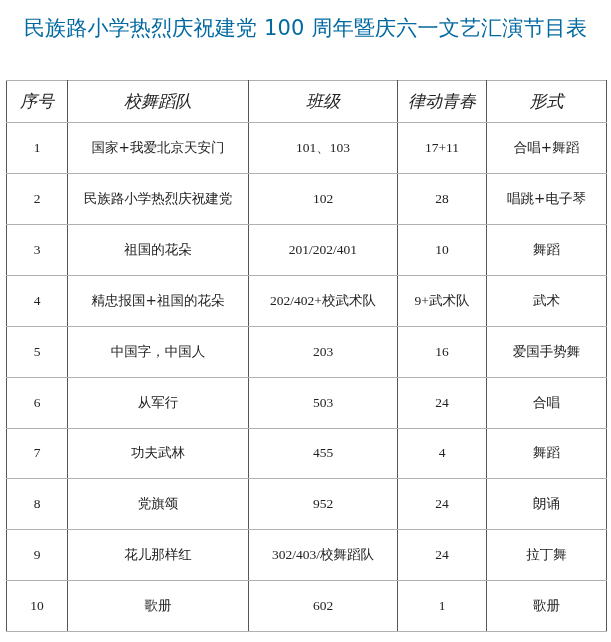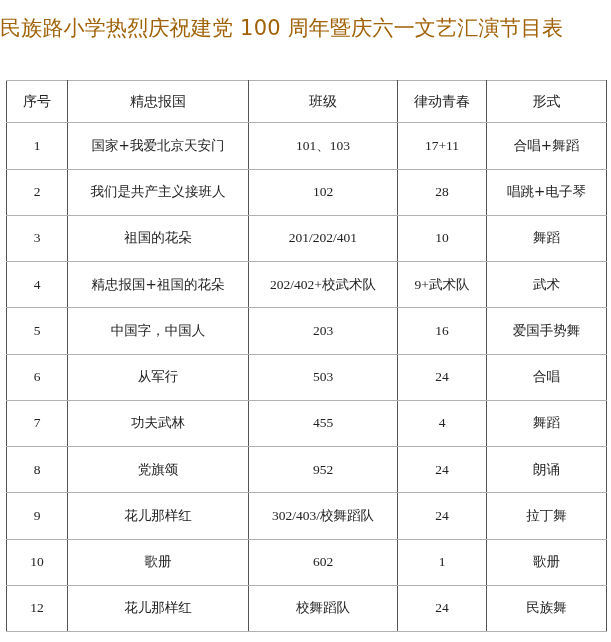--- a/index.html
+++ b/index.html
@@ -5,8 +5,8 @@
     html, body { margin: 0; padding: 0; background: #ffffff; }
     body { width: 611px; height: 642px; position: relative; overflow: hidden;
            font-family: "DejaVu Sans", "Liberation Sans", sans-serif; color: #222; }
-    .title { position: absolute; left: 0; top: 14px; width: 514px; text-align: center;
-             font-size: 21px; letter-spacing: 0.2px; color: #a16207; white-space: nowrap; }
+    .title { position: absolute; left: 0; top: 14px; width: 611px; text-align: center;
+             font-size: 21px; letter-spacing: 0.2px; color: #0369a1; white-space: nowrap; }
     table.prog { position: absolute; left: 6px; top: 80px; width: 600px; height: 552px;
                  border-collapse: collapse; table-layout: fixed; }
     table.prog th, table.prog td {

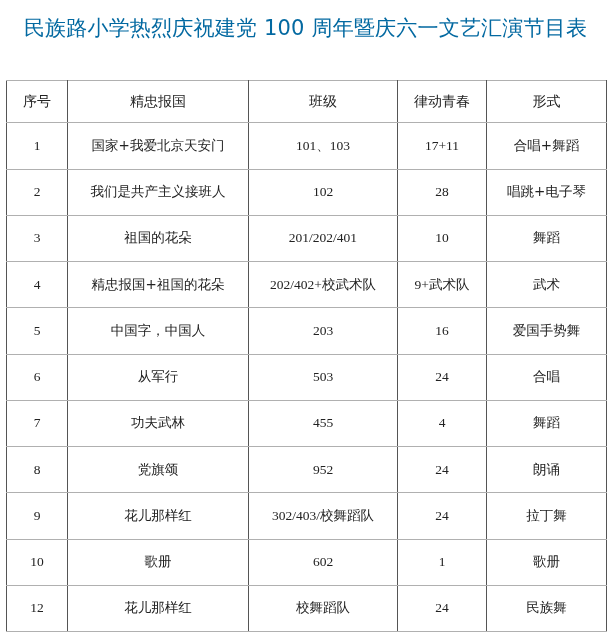--- a/index.html
+++ b/index.html
@@ -15,7 +15,7 @@
       border-top: 1px solid #b0b0b0; border-bottom: 1px solid #b0b0b0;
       font-size: 13.5px; color: #222; padding: 0; white-space: nowrap; overflow: hidden;
     }
-    table.prog th { font-size: 14px; }
+    table.prog th { font-size: 17px; font-style: italic; }
     table.prog { border: 1px solid #999; }
     .num { font-family: "Liberation Serif", "DejaVu Serif", serif; font-size: 14px; }
     col.c1 { width: 61px; } col.c2 { width: 181px; } col.c3 { width: 149px; }

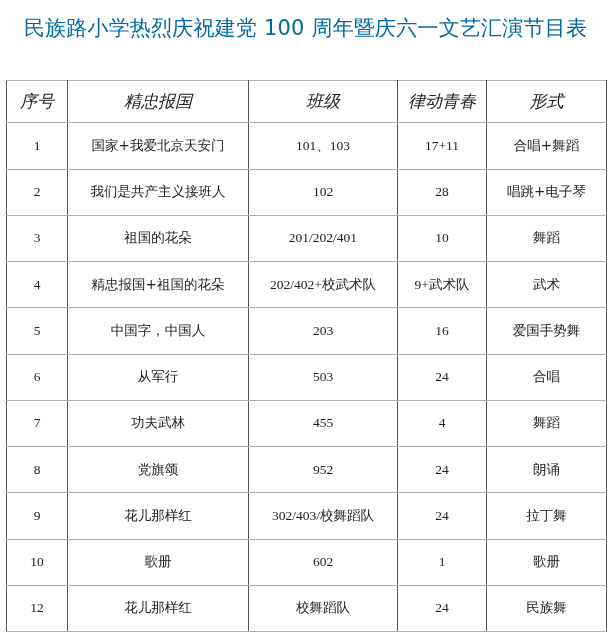--- a/index.html
+++ b/index.html
@@ -38,7 +38,7 @@
   <thead>
     <tr>
       <th>序号</th>
-      <th>精忠报国</th>
+      <th>校舞蹈队</th>
       <th>班级</th>
       <th>律动青春</th>
       <th>形式</th>

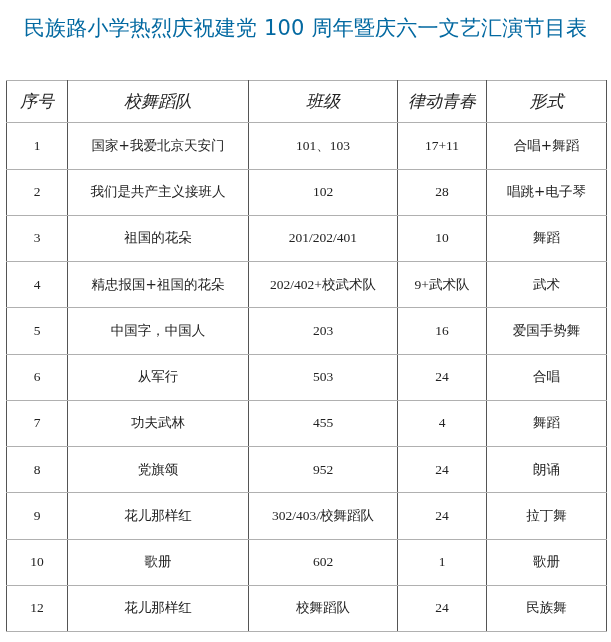--- a/index.html
+++ b/index.html
@@ -54,7 +54,7 @@
       </tr>
       <tr>
         <td class="num">2</td>
-        <td>我们是共产主义接班人</td>
+        <td>民族路小学热烈庆祝建党</td>
         <td class="num">102</td>
         <td class="num">28</td>
         <td>唱跳+电子琴</td>

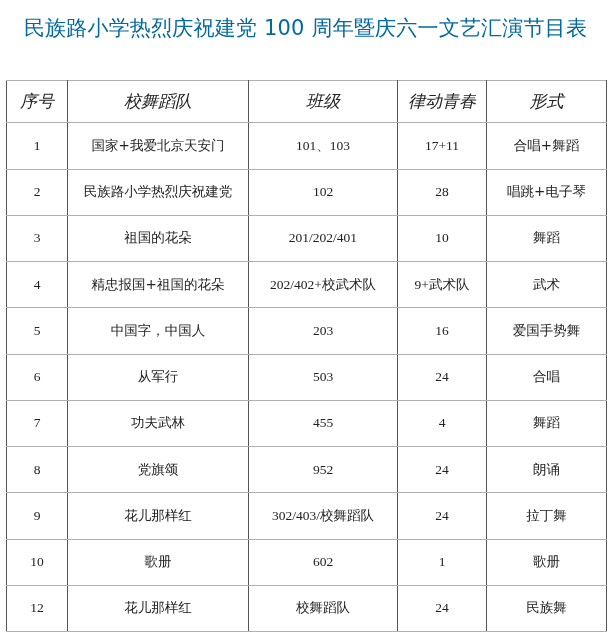--- a/index.html
+++ b/index.html
@@ -115,13 +115,6 @@
         <td class="num">1</td>
         <td>歌册</td>
       </tr>
-      <tr>
-        <td class="num">12</td>
-        <td>花儿那样红</td>
-        <td class="num">校舞蹈队</td>
-        <td class="num">24</td>
-        <td>民族舞</td>
-      </tr>
     </tbody>
 </table>
 

